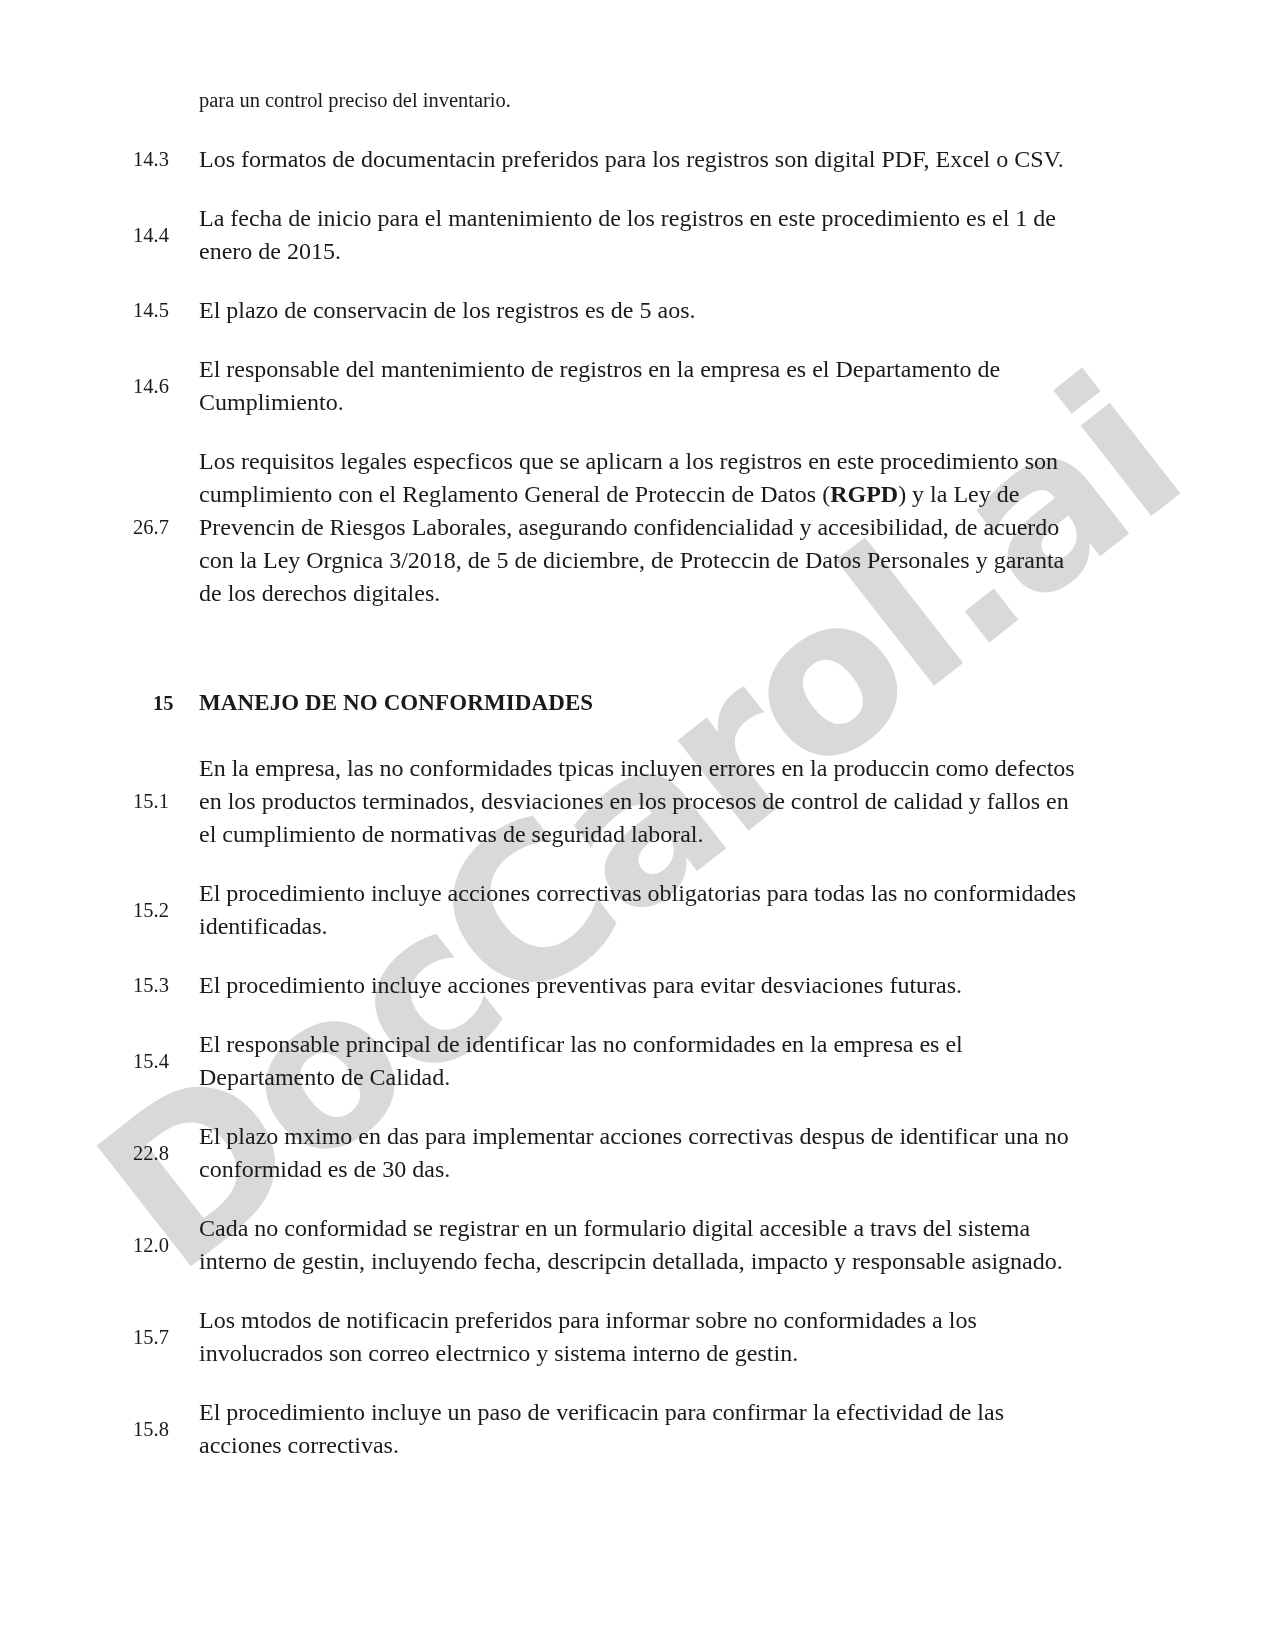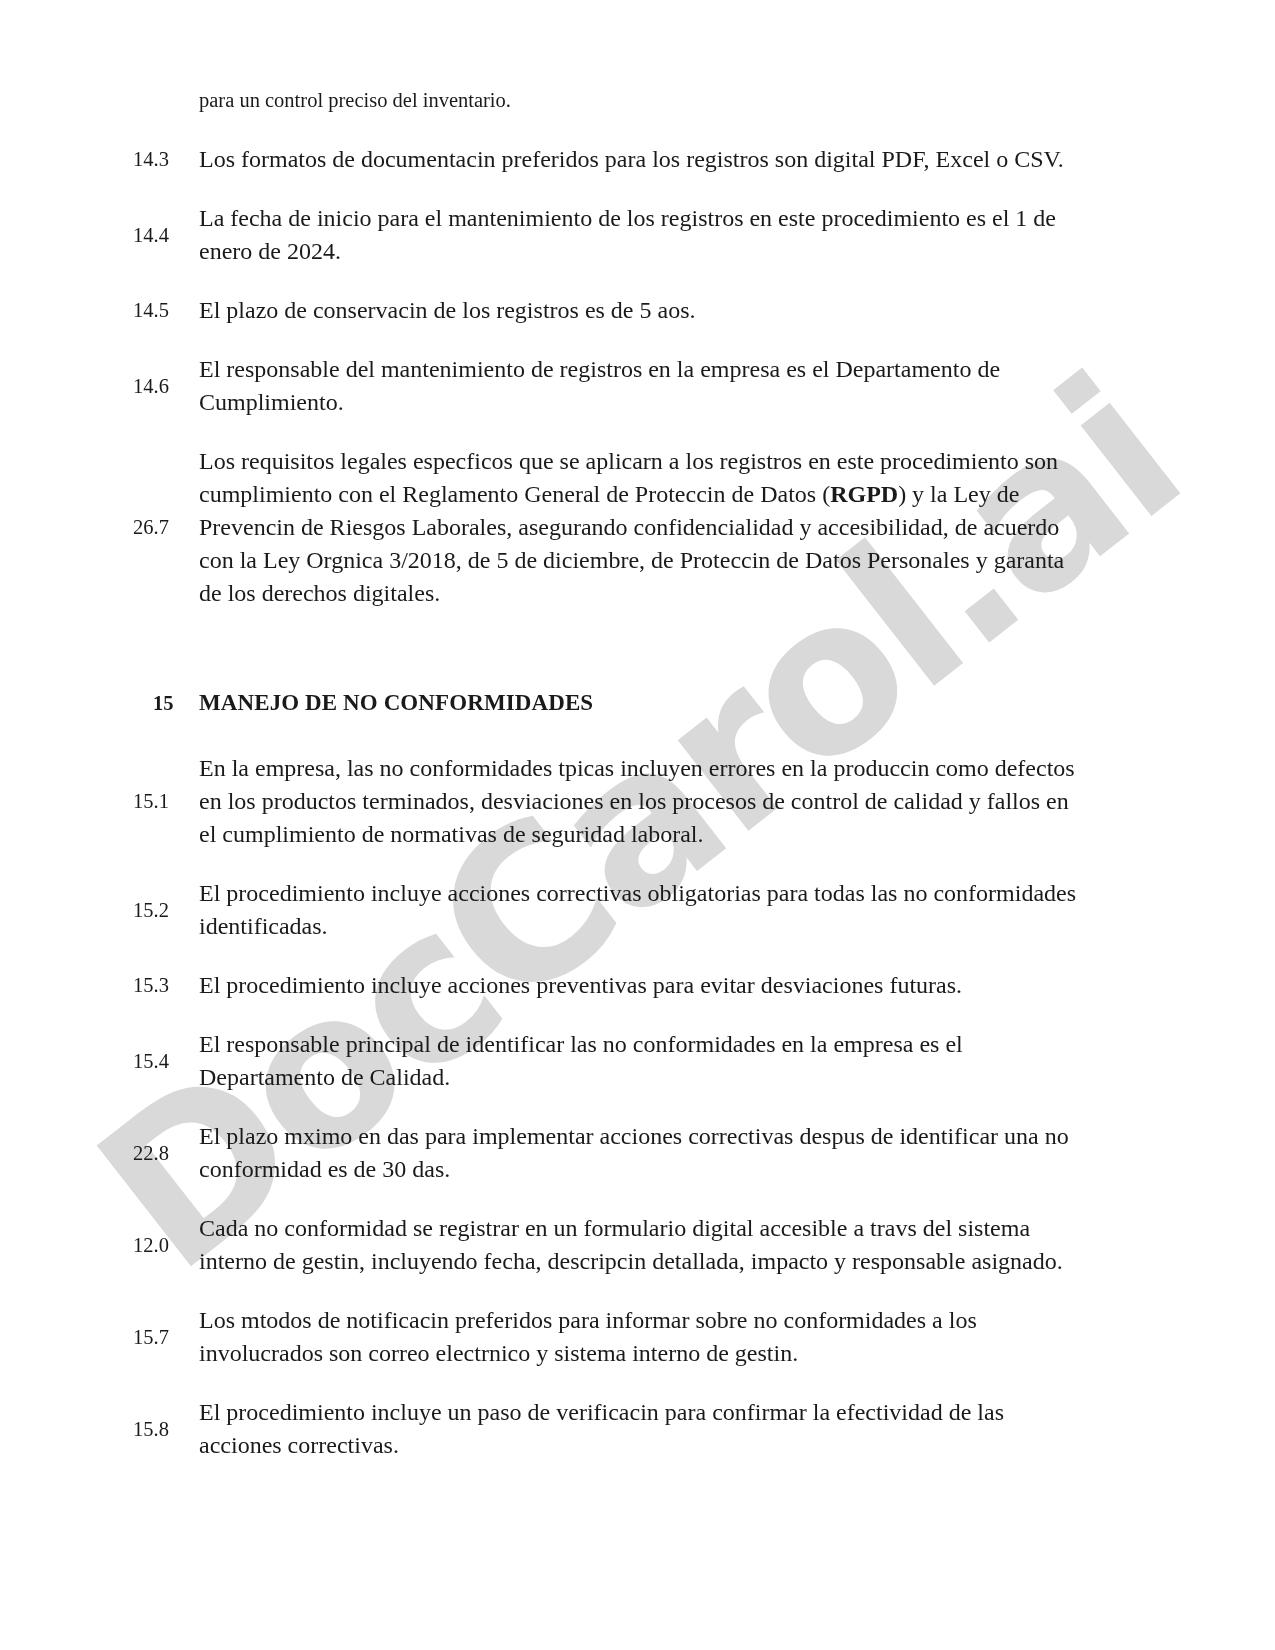--- a/index.html
+++ b/index.html
@@ -122,7 +122,7 @@
 
     <div class="clause">
       <div class="clause-num">14.4</div>
-      <div class="clause-text">La fecha de inicio para el mantenimiento de los registros en este procedimiento es el 1 de enero de 2024.</div>
+      <div class="clause-text">La fecha de inicio para el mantenimiento de los registros en este procedimiento es el 1 de enero de 2015.</div>
     </div>
 
     <div class="clause">

